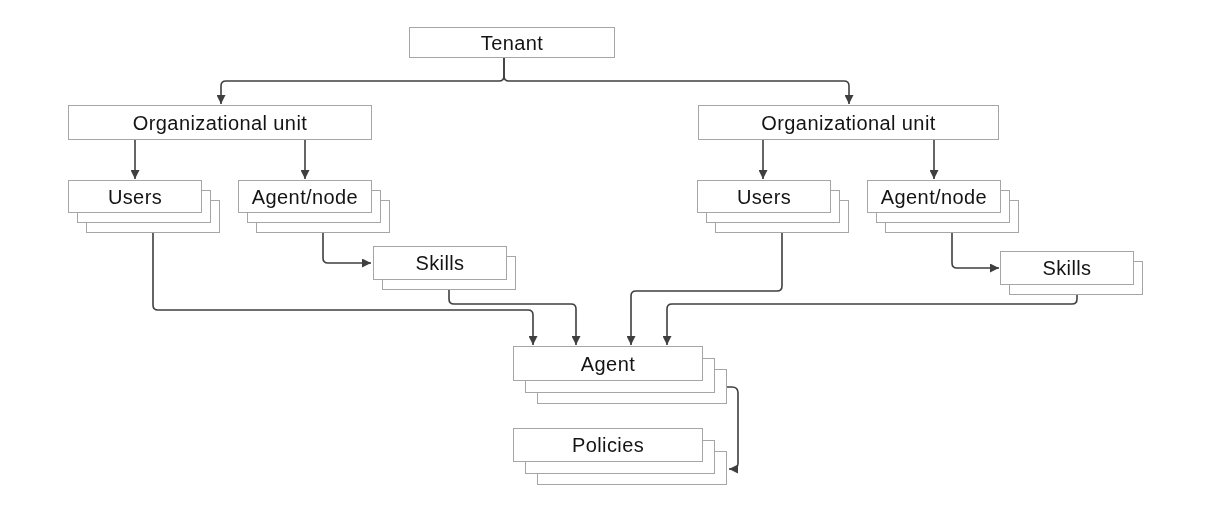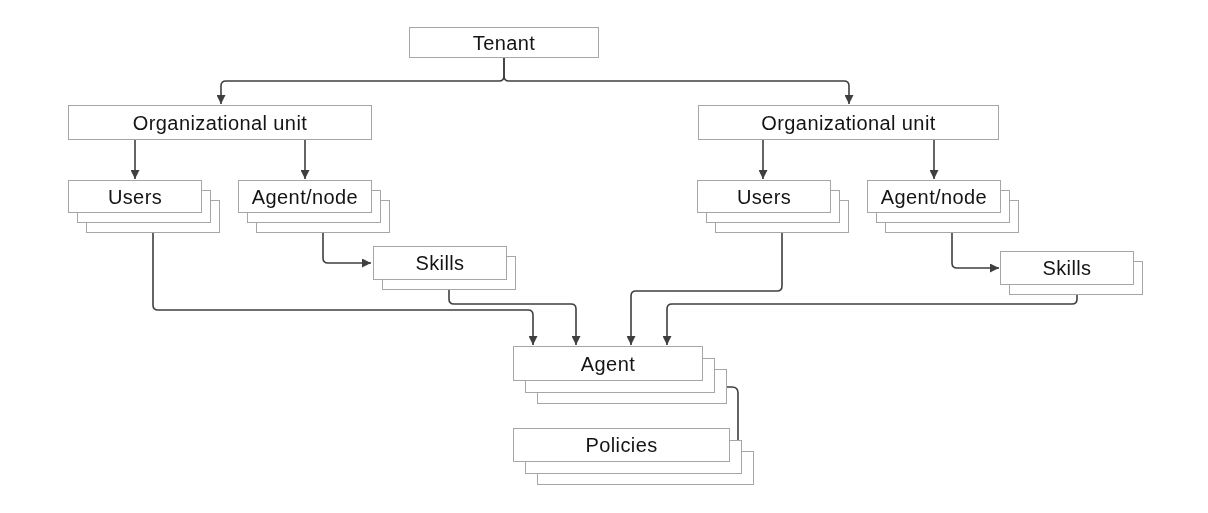--- a/index.html
+++ b/index.html
@@ -62,7 +62,7 @@
     <path class="edge" d="M727,387 L732,387 Q738,387 738,393 L738,463 Q738,469 732,469 L729,469" marker-end="url(#arw)"></path>
   </svg>
 
-  <div class="node" style="left:409px;top:27px;width:190px;height:31px;">
+  <div class="node" style="left:409px;top:27px;width:206px;height:31px;">
     <div class="box main">
       <span class="lbl">Tenant</span>
     </div>

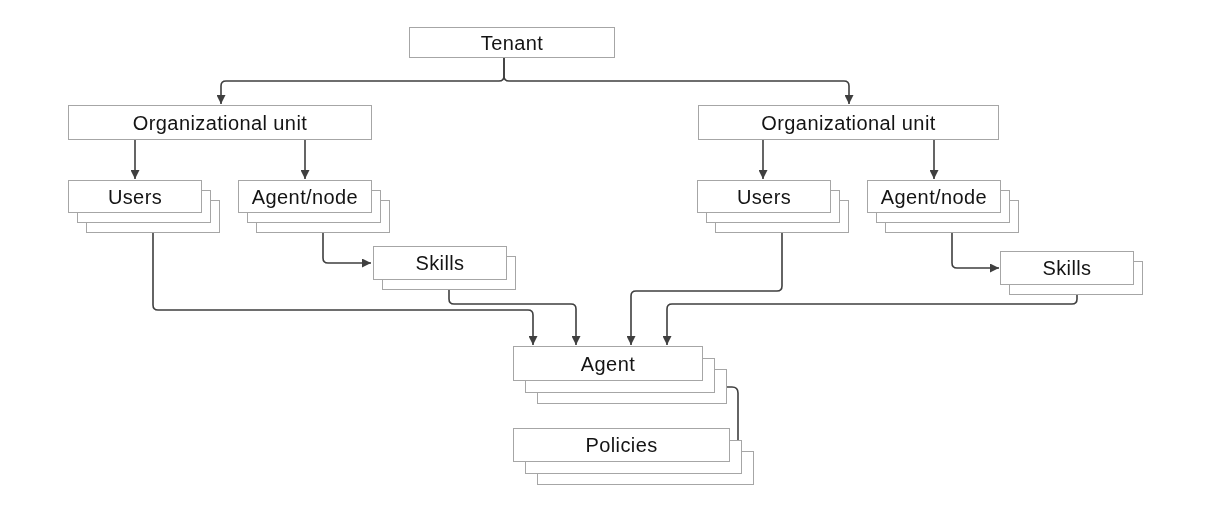--- a/index.html
+++ b/index.html
@@ -134,7 +134,7 @@
     </div>
   </div>
 
-  <div class="node" style="left:513px;top:428px;width:190px;height:34px;padding-left:27px;">
+  <div class="node" style="left:513px;top:428px;width:190px;height:34px;">
     <div class="box off2b"></div>
     <div class="box off1b"></div>
     <div class="box main">

